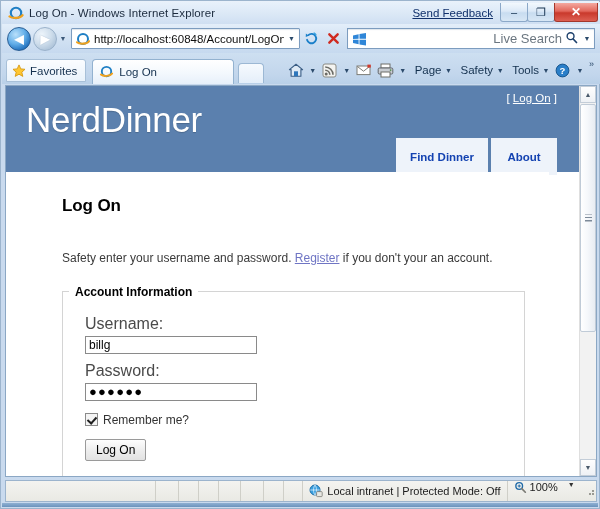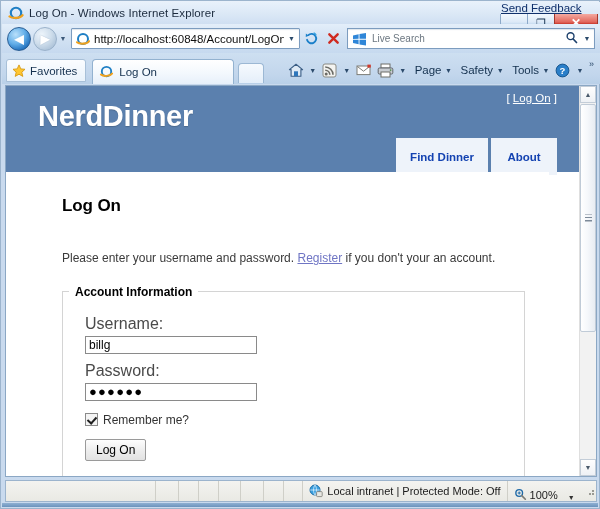--- a/index.html
+++ b/index.html
@@ -55,8 +55,8 @@
   .title-right {
     margin-left: auto;
     display: flex;
+    align-items: center;
     height: 100%;
-    flex-direction: column;
   }
   .send-feedback {
     font-size: 11.5px;

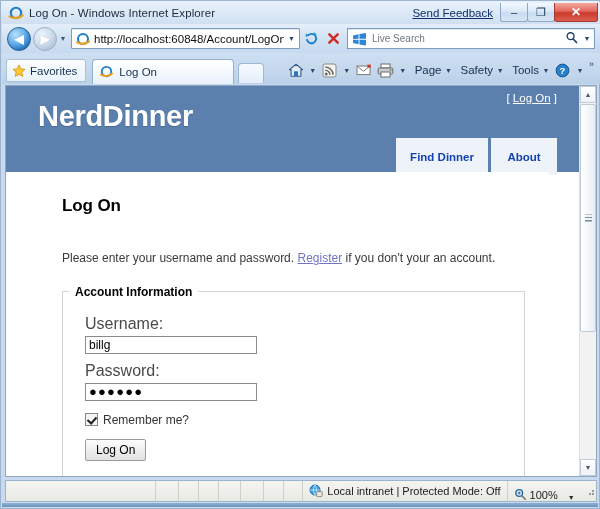--- a/index.html
+++ b/index.html
@@ -186,7 +186,7 @@
     cursor: text;
   }
   .search-ico { width: 16px; height: 14px; margin: 0 4px; flex:0 0 auto; position:relative;}
-  .search-ph { font-size: 10px; color: #6b7680; flex: 1 1 auto; white-space: nowrap;}
+  .search-ph { font-size: 13px; color: #6b7680; flex: 1 1 auto; white-space: nowrap; text-align: right;}
   .search-mag { width: 18px; text-align:center; flex:0 0 auto; cursor:pointer;}
   .search-caret { width: 14px; text-align:center; font-size:7px; color:#2b4a6b; flex:0 0 auto; cursor:pointer;}
 

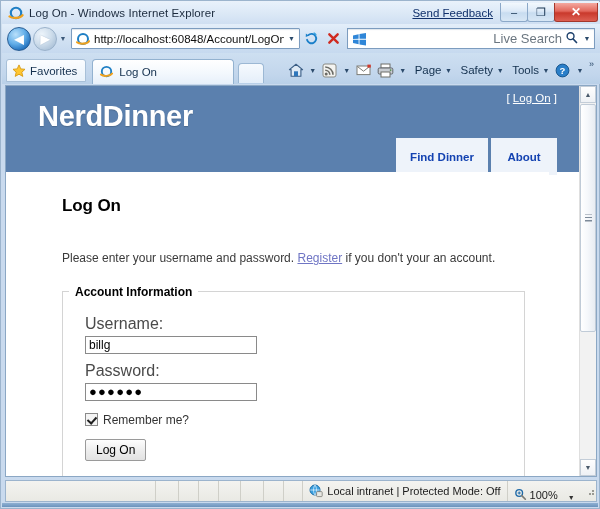--- a/index.html
+++ b/index.html
@@ -306,9 +306,9 @@
   }
   .logo {
     position: absolute;
-    left: 32px; top: 14px;
-    font-size: 29px;
-    font-weight: bold;
+    left: 20px; top: 14px;
+    font-size: 35px;
+    font-weight: normal;
     color: #ffffff;
     letter-spacing: -0.3px;
     text-shadow: 0 1px 1px rgba(0,0,0,.18);

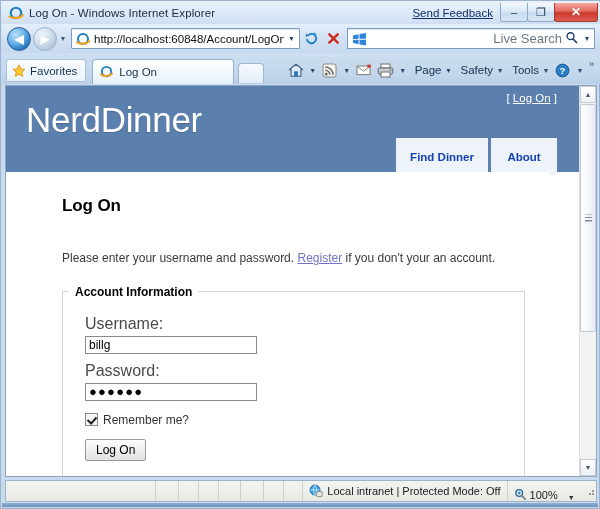--- a/index.html
+++ b/index.html
@@ -723,7 +723,7 @@
         <div class="content-card">
           <h2 class="page-h2">Log On</h2>
           <p class="intro">
-            <span>Please enter your username and password. </span><a>Register</a><span> if you don't your an account.</span>
+            <span>Safety enter your username and password. </span><a>Register</a><span> if you don't your an account.</span>
           </p>
 
           <fieldset class="acct">

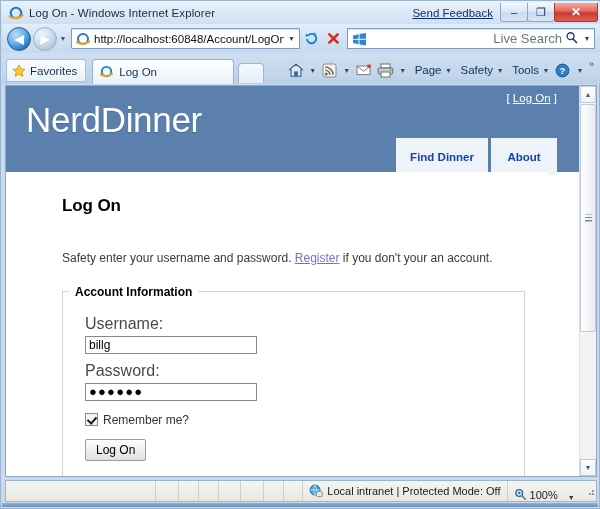--- a/index.html
+++ b/index.html
@@ -513,7 +513,7 @@
   }
   .zone-ico { margin-right: 4px; display: flex; }
   .sb-zoom {
-    display: flex; align-items: flex-end;
+    display: flex; align-items: flex-start;
     padding: 0 4px 0 6px;
     height: 100%;
     box-sizing: border-box;

